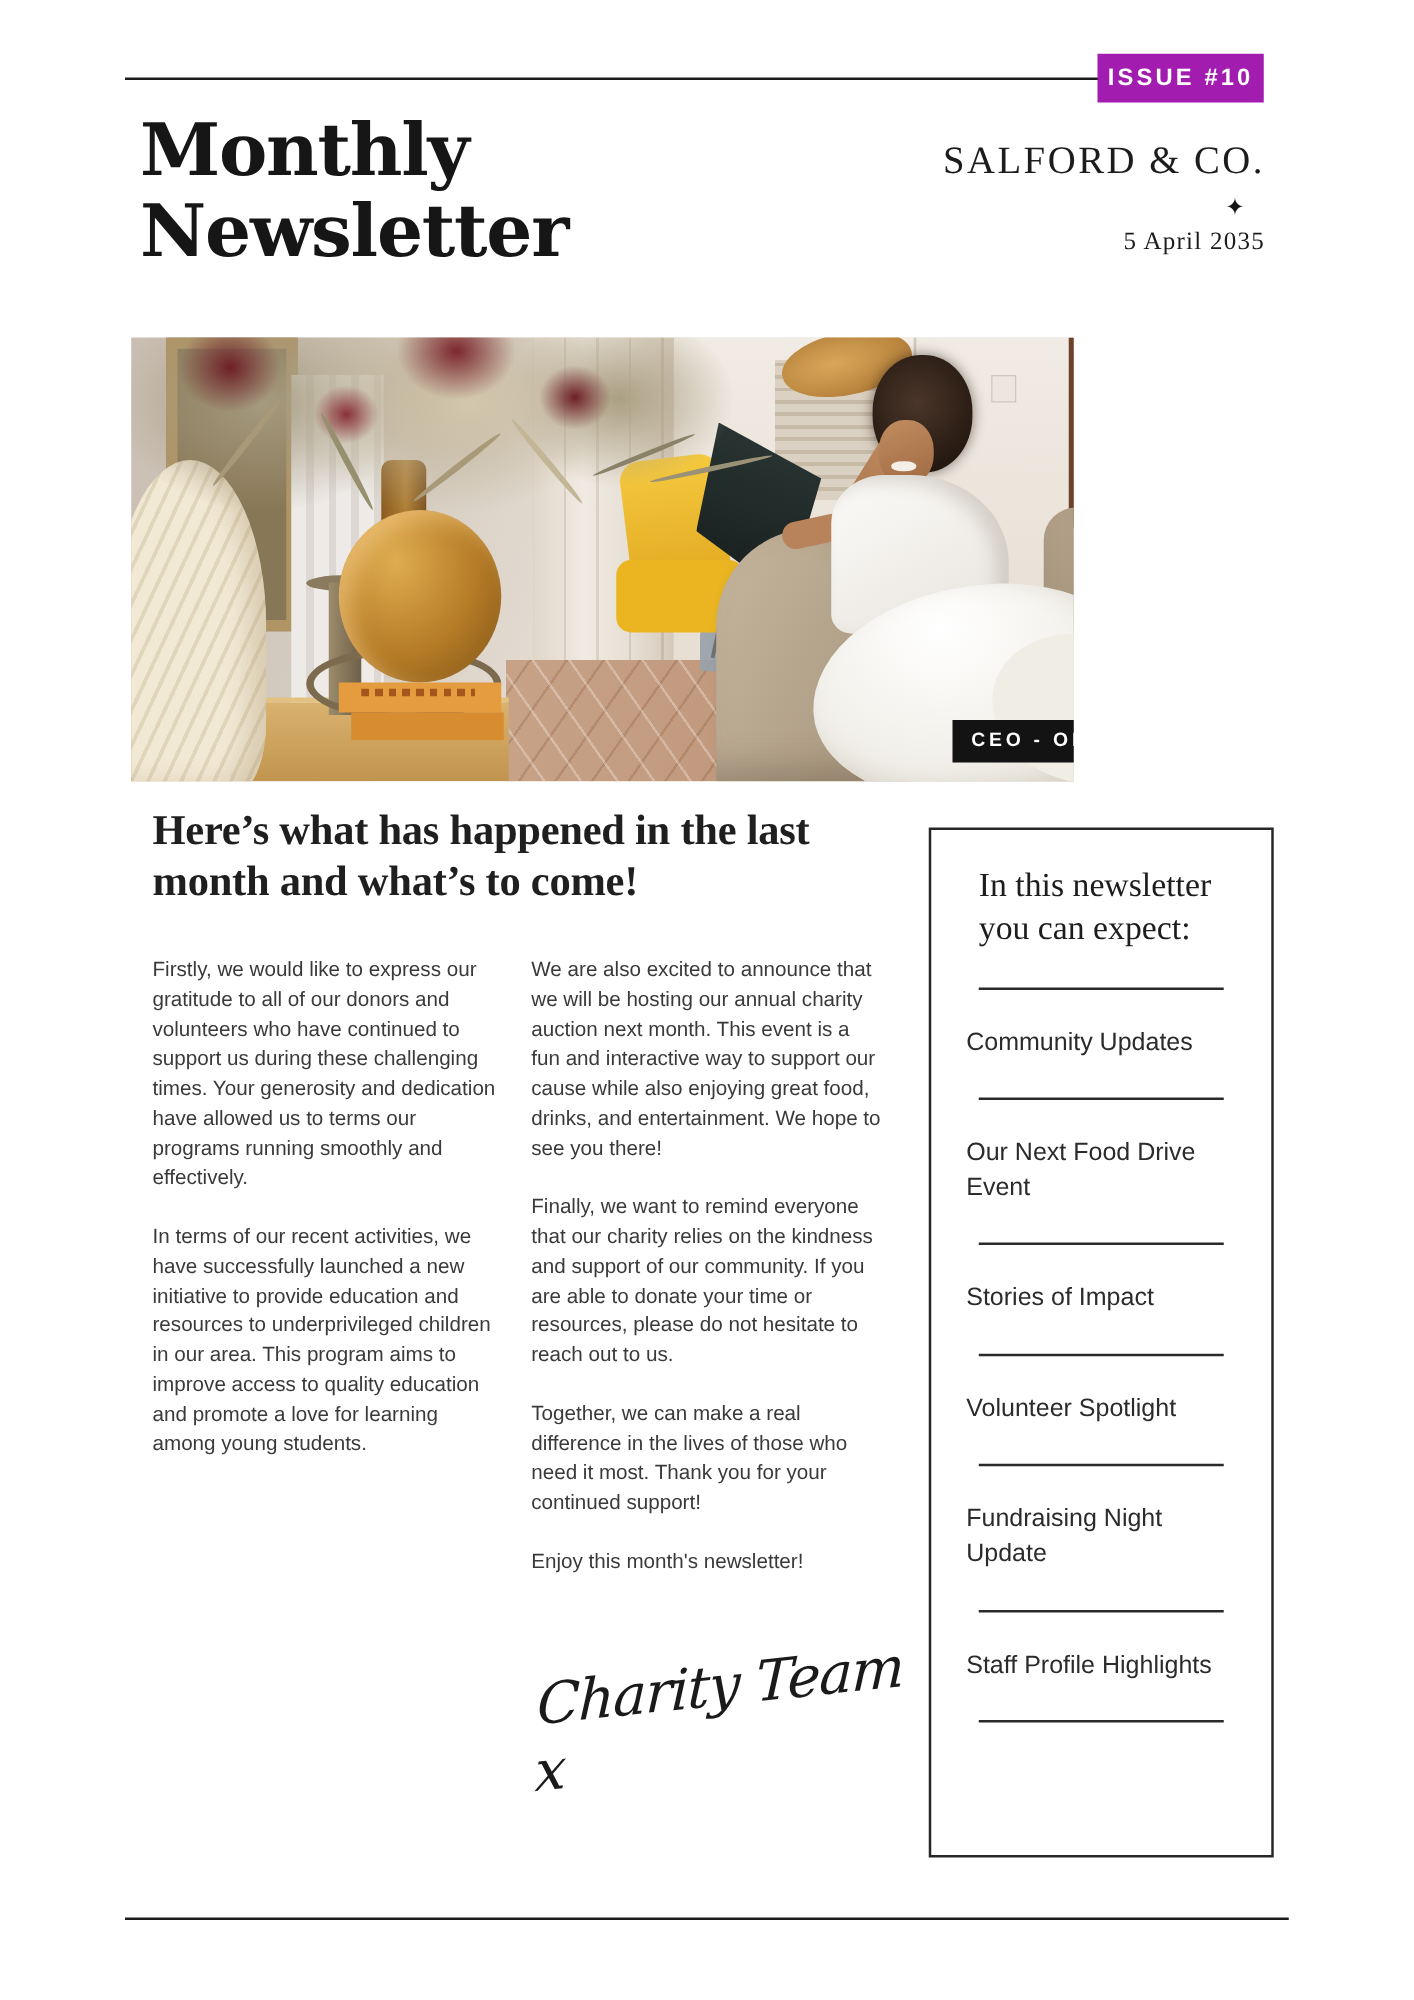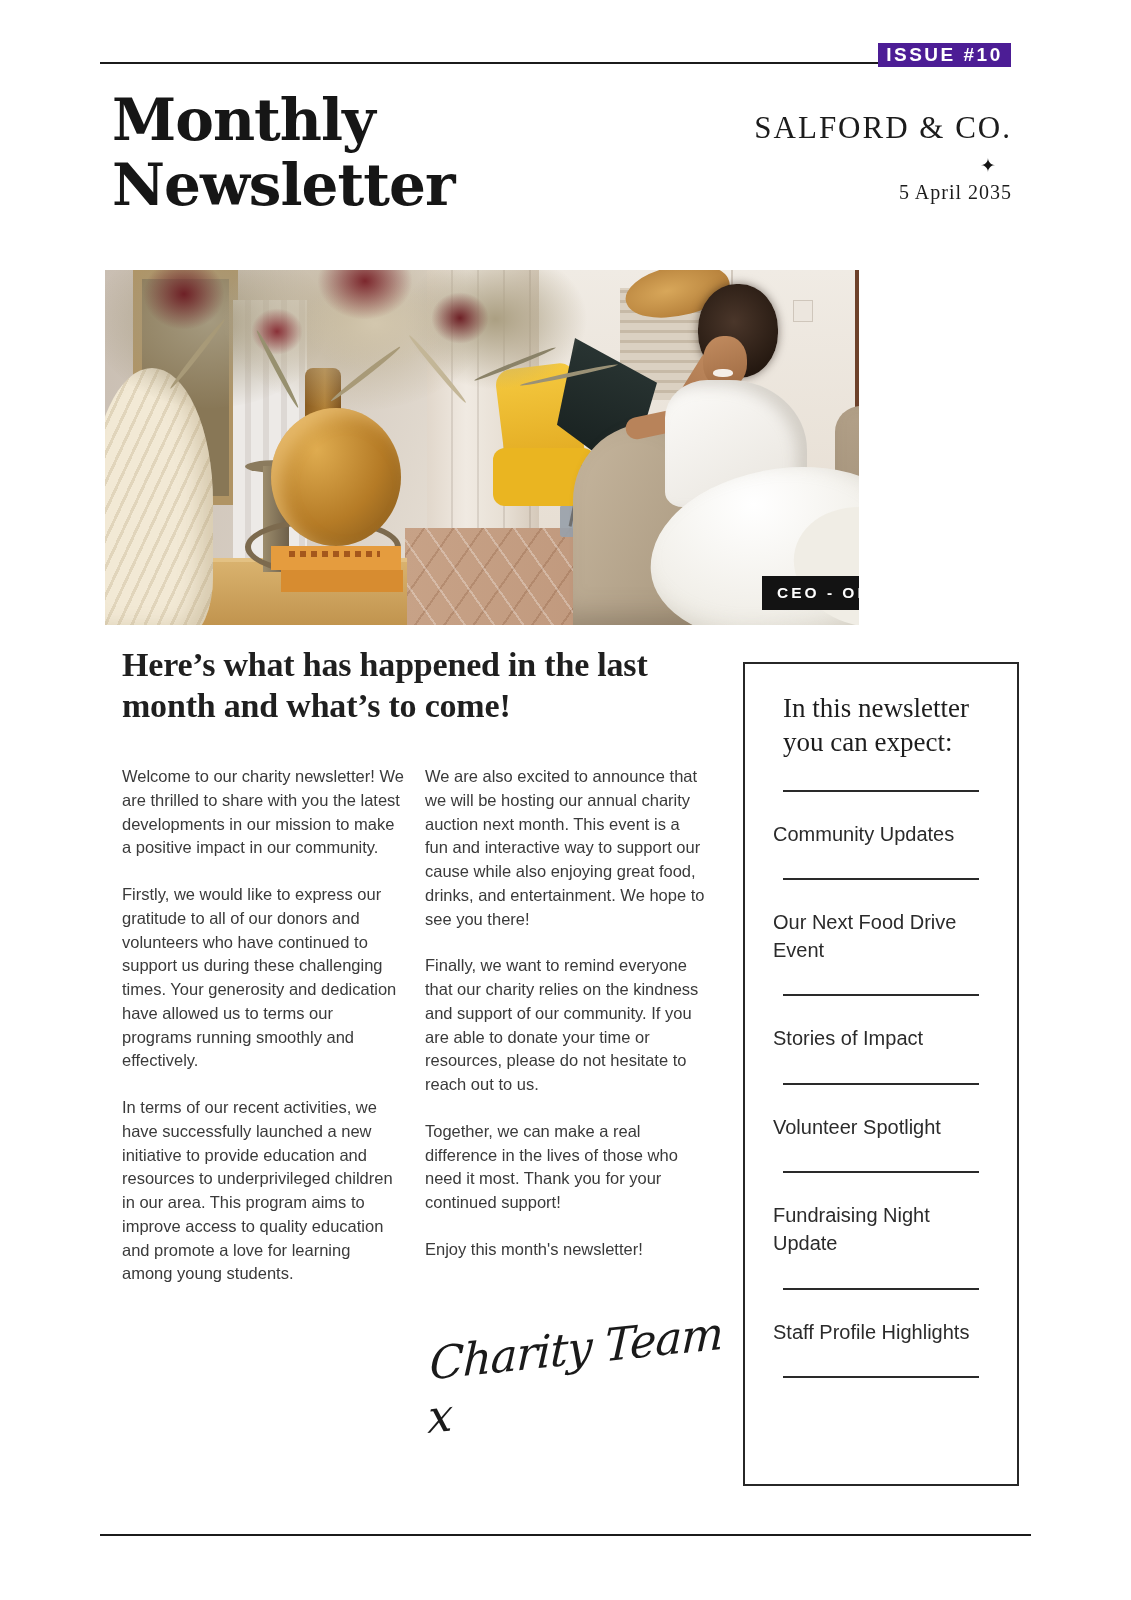--- a/index.html
+++ b/index.html
@@ -13,8 +13,8 @@
   
   .top-rule { position:absolute; left:100px; top:62px; width:780px; height:2px; background:#1b1b1b; }
   .issue-badge {
-    position:absolute; left:878px; top:43px; width:133px; height:24px;
-    background:#4c1d95; color:#fff; display:flex; align-items:center; justify-content:center;
+    position:absolute; left:878px; top:43px; width:133px; height:39px;
+    background:#a21caf; color:#fff; display:flex; align-items:center; justify-content:center;
     font-size:19px; font-weight:bold; letter-spacing:2.5px;
   }
   .masthead {

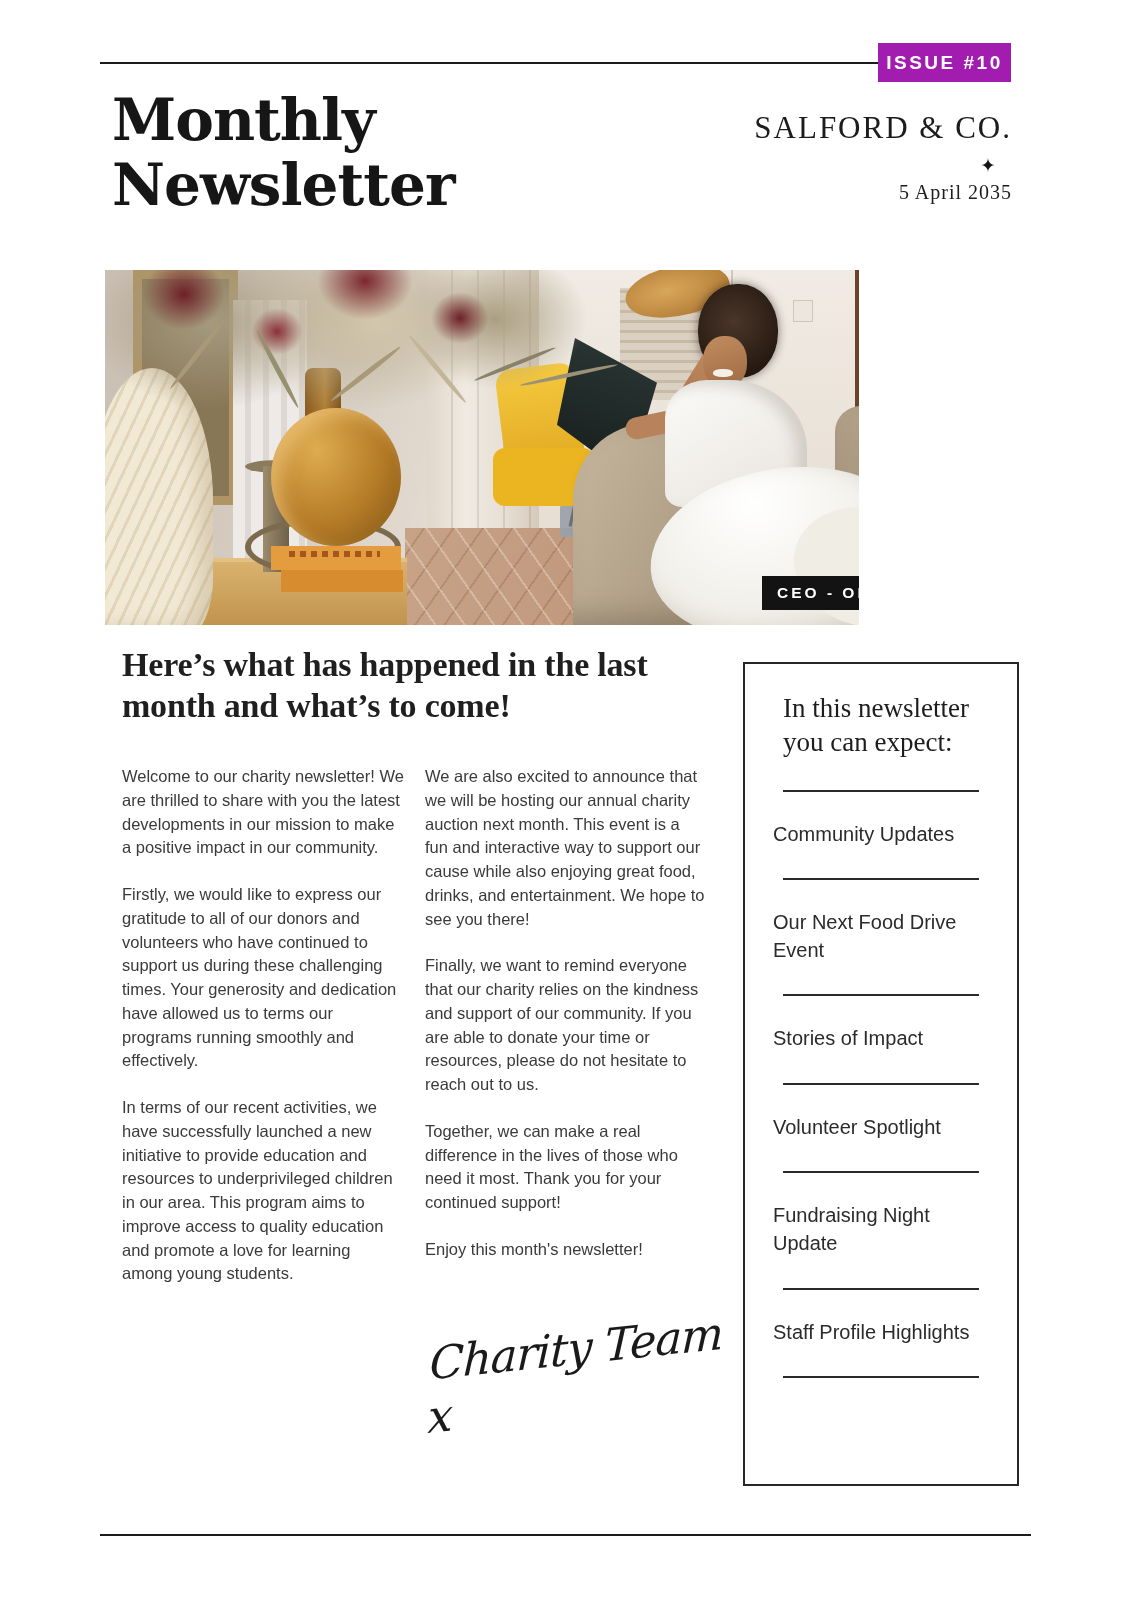--- a/index.html
+++ b/index.html
@@ -262,7 +262,6 @@
 <h2 class="main-heading">Here’s what has happened in the last month and what’s to come!</h2>
 
 <div class="col col-1">
-  <p>Welcome to our charity newsletter! We are thrilled to share with you the latest developments in our mission to make a positive impact in our community.</p>
   <p>Firstly, we would like to express our gratitude to all of our donors and volunteers who have continued to support us during these challenging times. Your generosity and dedication have allowed us to terms our programs running smoothly and effectively.</p>
   <p>In terms of our recent activities, we have successfully launched a new initiative to provide education and resources to underprivileged children in our area. This program aims to improve access to quality education and promote a love for learning among young students.</p>
 </div>

